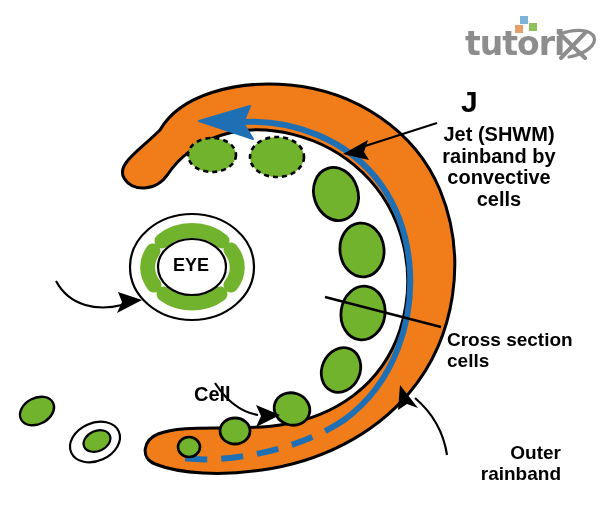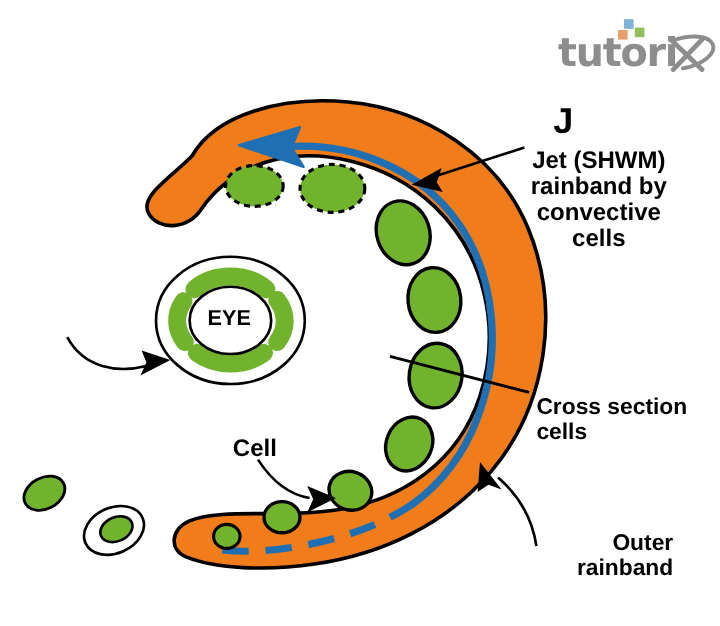--- a/index.html
+++ b/index.html
@@ -48,6 +48,7 @@
   }
   .lbl-cell {
     font-size: 20px;
+    margin-top: 20px;
   }
   .lbl-cross {
     font-size: 19px;

